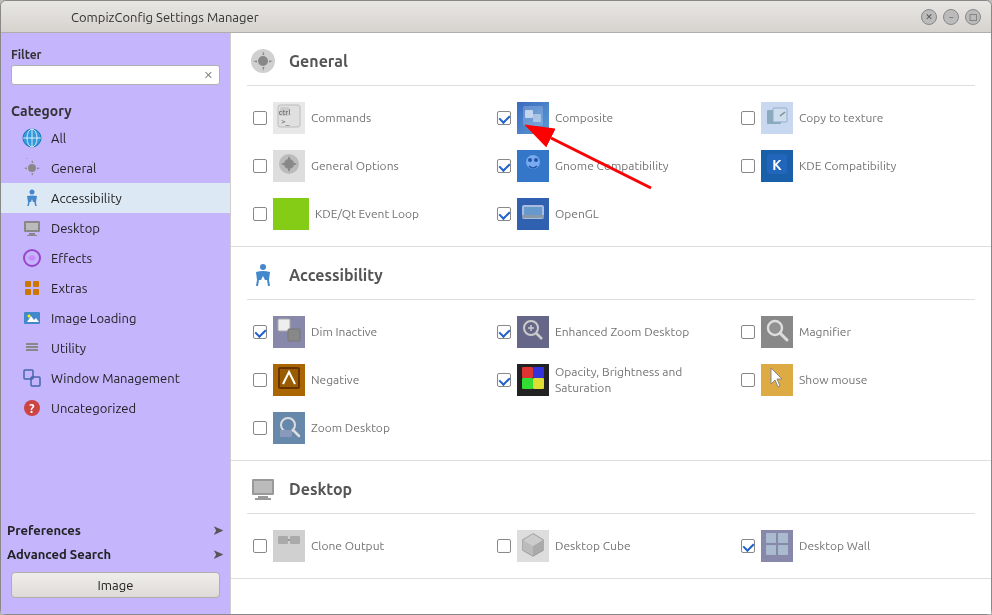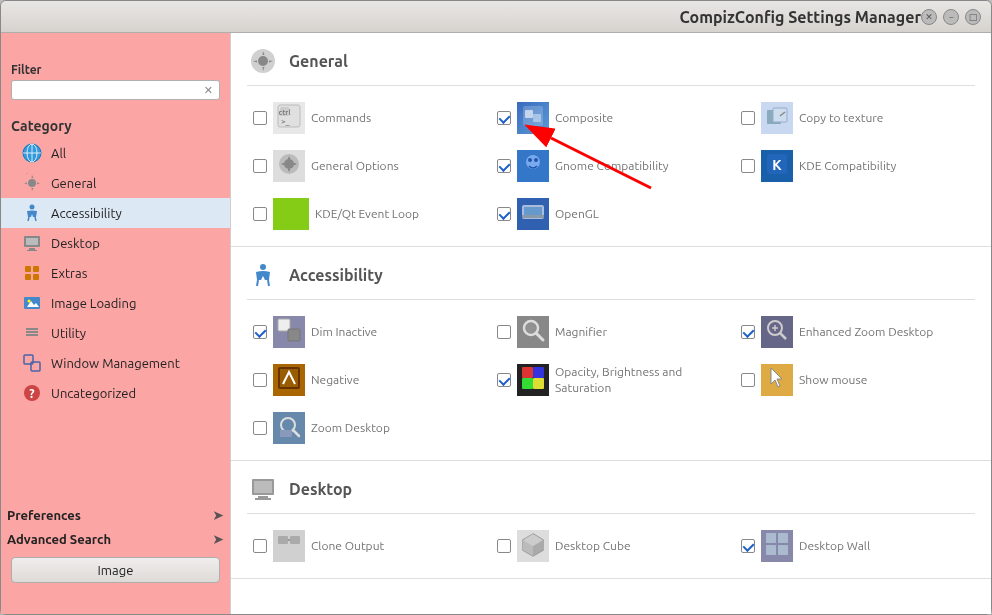--- a/index.html
+++ b/index.html
@@ -35,11 +35,11 @@
       height: 32px;
     }
     .titlebar-title {
-      font-size: 16px;
-      font-weight: bold;
+      font-size: 13px;
+      font-weight: normal;
       color: #333;
       flex: 1;
-      text-align: right;
+      text-align: left;
     }
     .titlebar-buttons {
       display: flex;

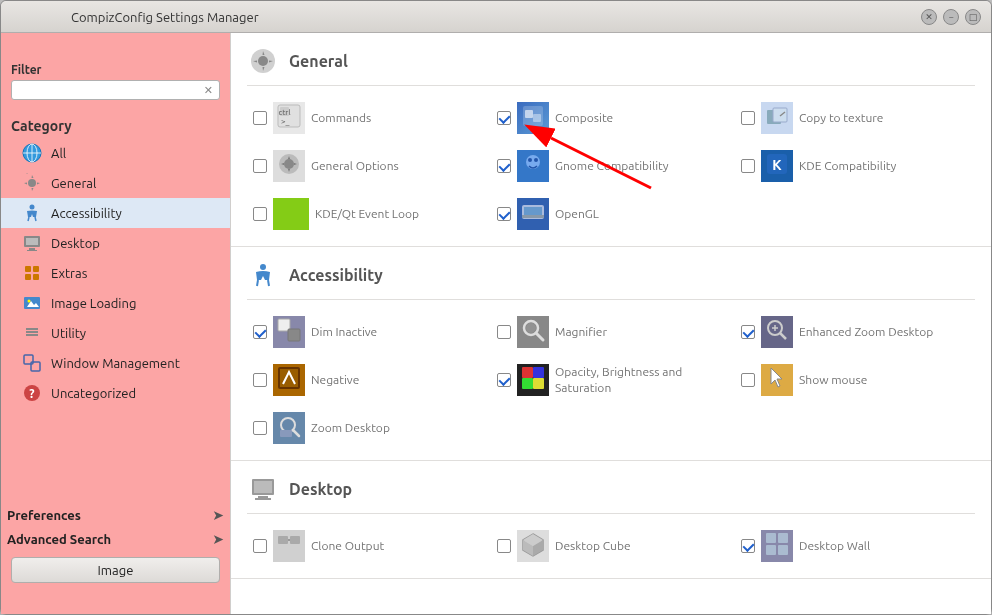--- a/index.html
+++ b/index.html
@@ -66,11 +66,11 @@
     
     .sidebar {
       width: 230px;
-      background: #fca5a5;
+      background: #c4b5fd;
       border-right: 1px solid #d0cecc;
       display: flex;
       flex-direction: column;
-      padding: 25px 0;
+      padding: 10px 0;
       flex-shrink: 0;
     }
     .sidebar-filter {

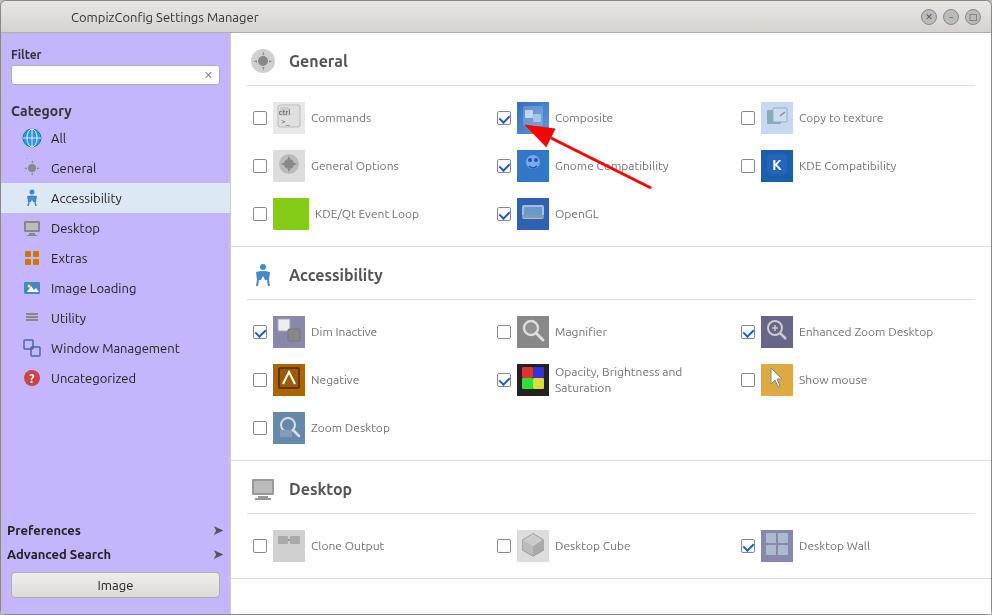--- a/index.html
+++ b/index.html
@@ -334,6 +334,15 @@
         <span>Desktop</span>
       </div>
 
+      <div class="sidebar-item">
+        <div class="sidebar-icon">
+          <svg width="20" height="20" viewBox="0 0 20 20">
+              <circle cx="10" cy="10" r="8" fill="none" stroke="#9944cc" stroke-width="2"></circle>
+              <path d="M6 10 Q10 4 14 10 Q10 16 6 10Z" fill="#cc77ff" opacity="0.7"></path>
+            </svg>
+        </div>
+        <span>Effects</span>
+      </div>
 
       <div class="sidebar-item">
         <div class="sidebar-icon">

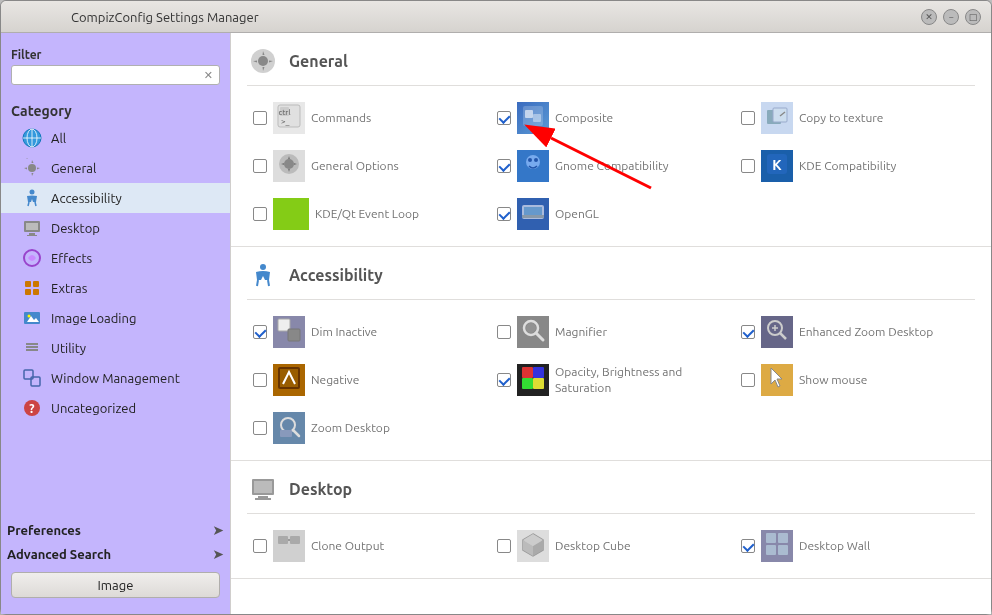--- a/index.html
+++ b/index.html
@@ -572,18 +572,6 @@
             </div>
 
             <div class="plugin-item">
-              <div class="chk-box"></div>
-              <div class="plugin-icon" style="background:#888;">
-                <svg width="28" height="28" viewBox="0 0 28 28">
-                    <circle cx="12" cy="12" r="7" fill="none" stroke="#ddd" stroke-width="2.5"></circle>
-                    <circle cx="12" cy="12" r="5" fill="#aaa" opacity="0.3"></circle>
-                    <line x1="17" y1="17" x2="24" y2="24" stroke="#ddd" stroke-width="3" stroke-linecap="round"></line>
-                  </svg>
-              </div>
-              <span class="plugin-name">Magnifier</span>
-            </div>
-
-            <div class="plugin-item">
               <div class="chk-box on"></div>
               <div class="plugin-icon" style="background:#666688;">
                 <svg width="28" height="28" viewBox="0 0 28 28">
@@ -594,6 +582,18 @@
                   </svg>
               </div>
               <span class="plugin-name">Enhanced Zoom Desktop</span>
+            </div>
+
+            <div class="plugin-item">
+              <div class="chk-box"></div>
+              <div class="plugin-icon" style="background:#888;">
+                <svg width="28" height="28" viewBox="0 0 28 28">
+                    <circle cx="12" cy="12" r="7" fill="none" stroke="#ddd" stroke-width="2.5"></circle>
+                    <circle cx="12" cy="12" r="5" fill="#aaa" opacity="0.3"></circle>
+                    <line x1="17" y1="17" x2="24" y2="24" stroke="#ddd" stroke-width="3" stroke-linecap="round"></line>
+                  </svg>
+              </div>
+              <span class="plugin-name">Magnifier</span>
             </div>
 
             <div class="plugin-item">

